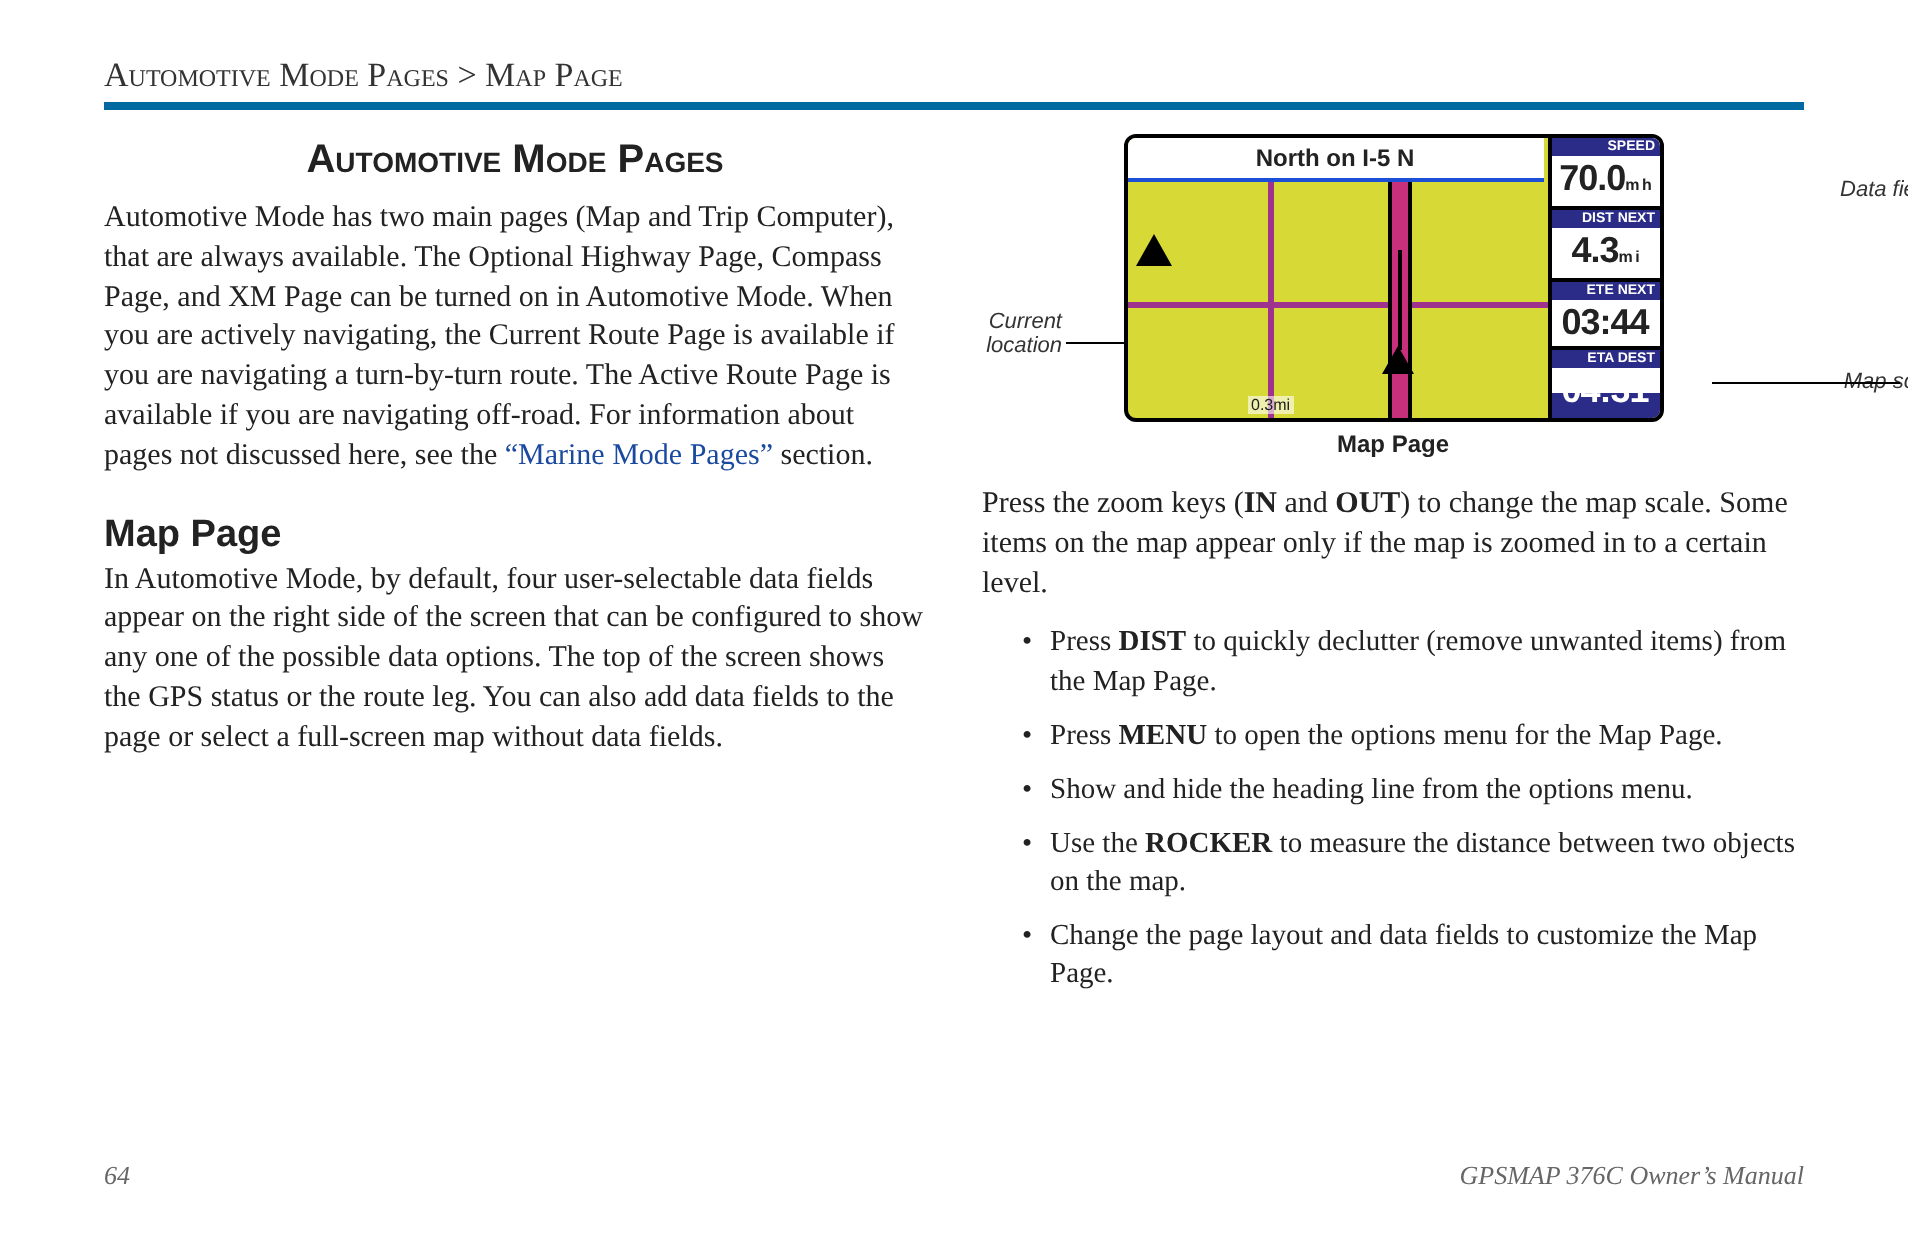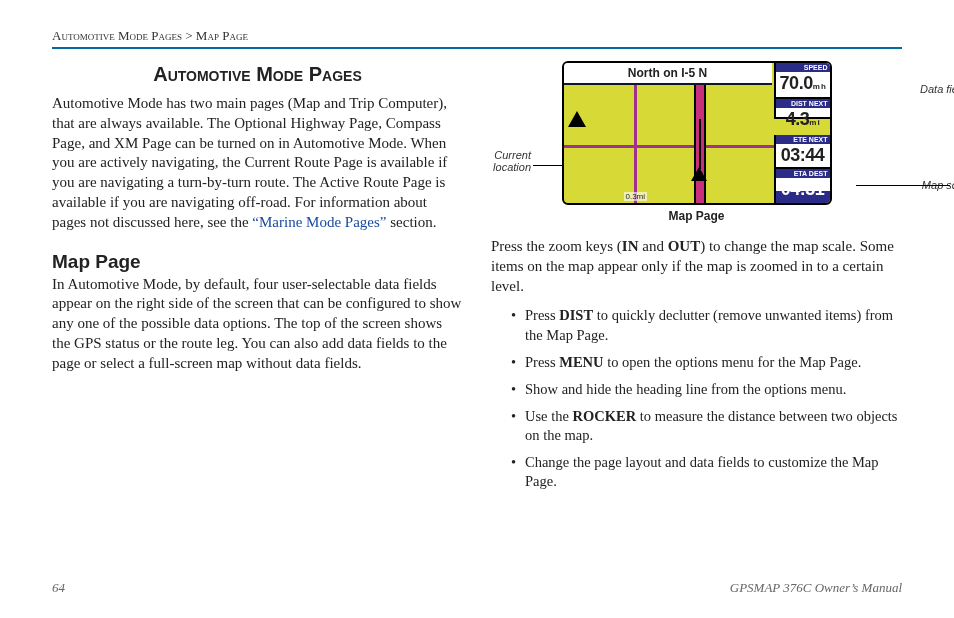--- a/index.html
+++ b/index.html
@@ -5,7 +5,7 @@
   * { box-sizing: border-box; margin: 0; padding: 0; }
   html, body { width: 954px; height: 618px; font-family: "Times New Roman", Times, serif; color: #222; }
   .page { position: relative; width: 954px; height: 618px; padding: 28px 52px 24px 52px; }
-  .breadcrumb { font-variant: small-caps; font-size: 13px; color: #333; border-bottom: 2px solid #0369a1; padding-bottom: 3px; margin-bottom: 10px; }
+  .breadcrumb { font-variant: small-caps; font-size: 17px; color: #333; border-bottom: 4px solid #0369a1; padding-bottom: 3px; margin-bottom: 10px; }
   .breadcrumb .sep { color: #333; }
   .columns { display: flex; gap: 28px; }
   .col { flex: 1 1 0; }

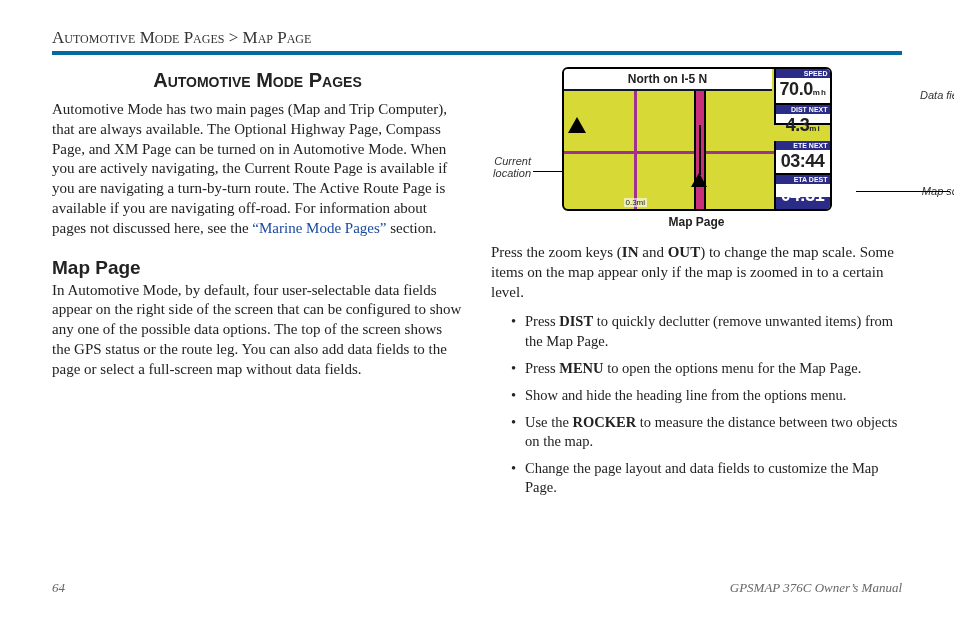--- a/index.html
+++ b/index.html
@@ -21,7 +21,7 @@
   
   .figwrap { position: relative; margin: 2px 0 14px 0; }
   .devshot { position: relative; margin: 0 auto; width: 270px; height: 144px; background: #d6d936; border: 2px solid #000; border-radius: 6px; overflow: hidden; }
-  .topbar { position: absolute; top: 0; left: 0; right: 58px; height: 22px; background: #fff; border-bottom: 2px solid #0f172a; display: flex; align-items: center; justify-content: center; font-family: Arial, Helvetica, sans-serif; font-weight: bold; font-size: 12px; }
+  .topbar { position: absolute; top: 0; left: 0; right: 58px; height: 22px; background: #fff; border-bottom: 2px solid #1d4ed8; display: flex; align-items: center; justify-content: center; font-family: Arial, Helvetica, sans-serif; font-weight: bold; font-size: 12px; }
   .databox { position: absolute; right: 0; width: 56px; background: #fff; border-left: 2px solid #000; border-bottom: 2px solid #000; font-family: Arial, Helvetica, sans-serif; }
   .db1 { top: 0; height: 36px; border-top: 0; }
   .db2 { top: 36px; height: 20px; }

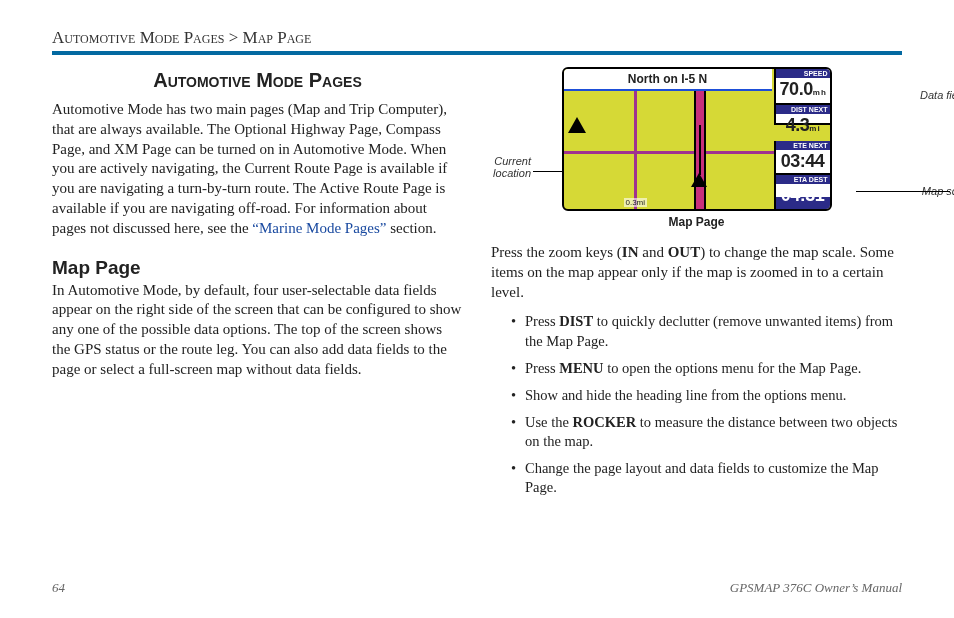--- a/index.html
+++ b/index.html
@@ -24,7 +24,7 @@
   .topbar { position: absolute; top: 0; left: 0; right: 58px; height: 22px; background: #fff; border-bottom: 2px solid #1d4ed8; display: flex; align-items: center; justify-content: center; font-family: Arial, Helvetica, sans-serif; font-weight: bold; font-size: 12px; }
   .databox { position: absolute; right: 0; width: 56px; background: #fff; border-left: 2px solid #000; border-bottom: 2px solid #000; font-family: Arial, Helvetica, sans-serif; }
   .db1 { top: 0; height: 36px; border-top: 0; }
-  .db2 { top: 36px; height: 20px; }
+  .db2 { top: 36px; height: 36px; }
   .db3 { top: 72px; height: 34px; }
   .db4 { top: 106px; height: 36px; border-bottom: 0; background: linear-gradient(#fff 0 60%, #2b2b88 60% 100%); }
   .dblabel { background: #2b2b88; color: #fff; font-size: 7px; font-weight: bold; padding: 1px 2px; text-align: right; white-space: nowrap; overflow: hidden; }

